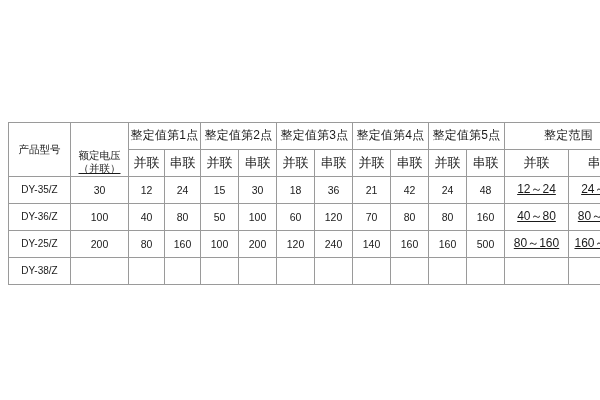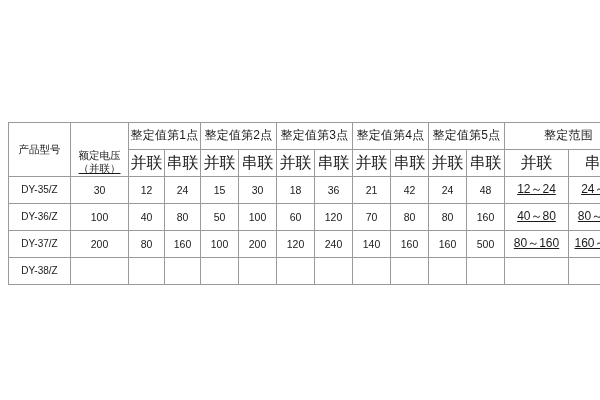--- a/index.html
+++ b/index.html
@@ -42,7 +42,7 @@
   }
   .hdr-sub {
     font-weight: bold;
-    font-size: 16px;
+    font-size: 13px;
   }
   .model-cell {
     font-size: 10px;

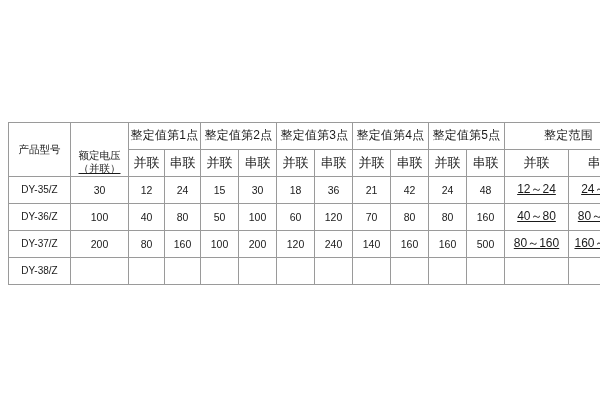--- a/index.html
+++ b/index.html
@@ -153,7 +153,7 @@
         <td class="range">80～160</td>
       </tr>
       <tr>
-        <td class="model-cell">DY-37/Z</td>
+        <td class="model-cell">DY-25/Z</td>
         <td class="volt-val">200</td>
         <td class="num">80</td>
         <td class="num">160</td>

